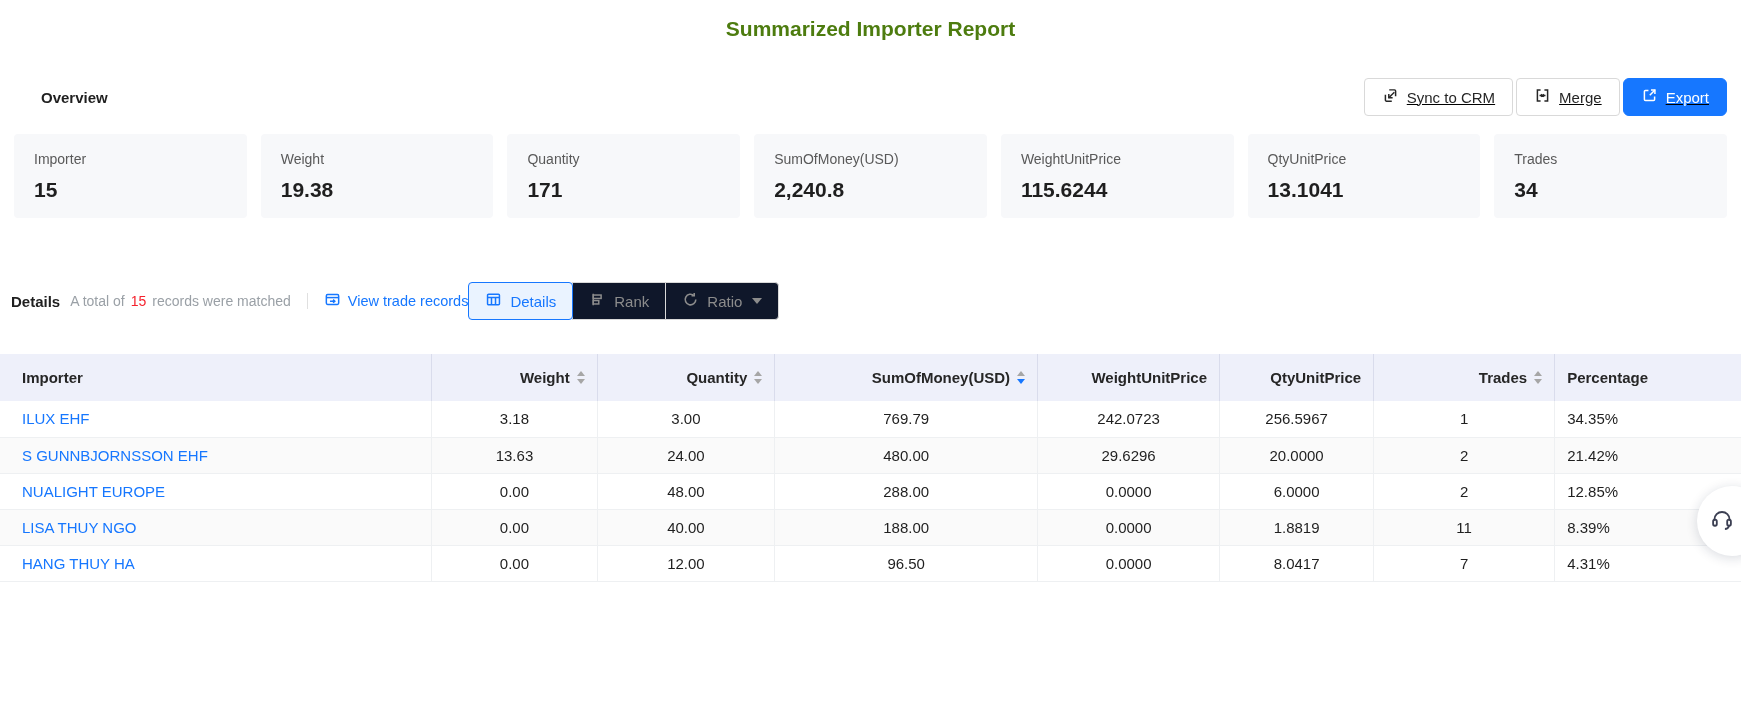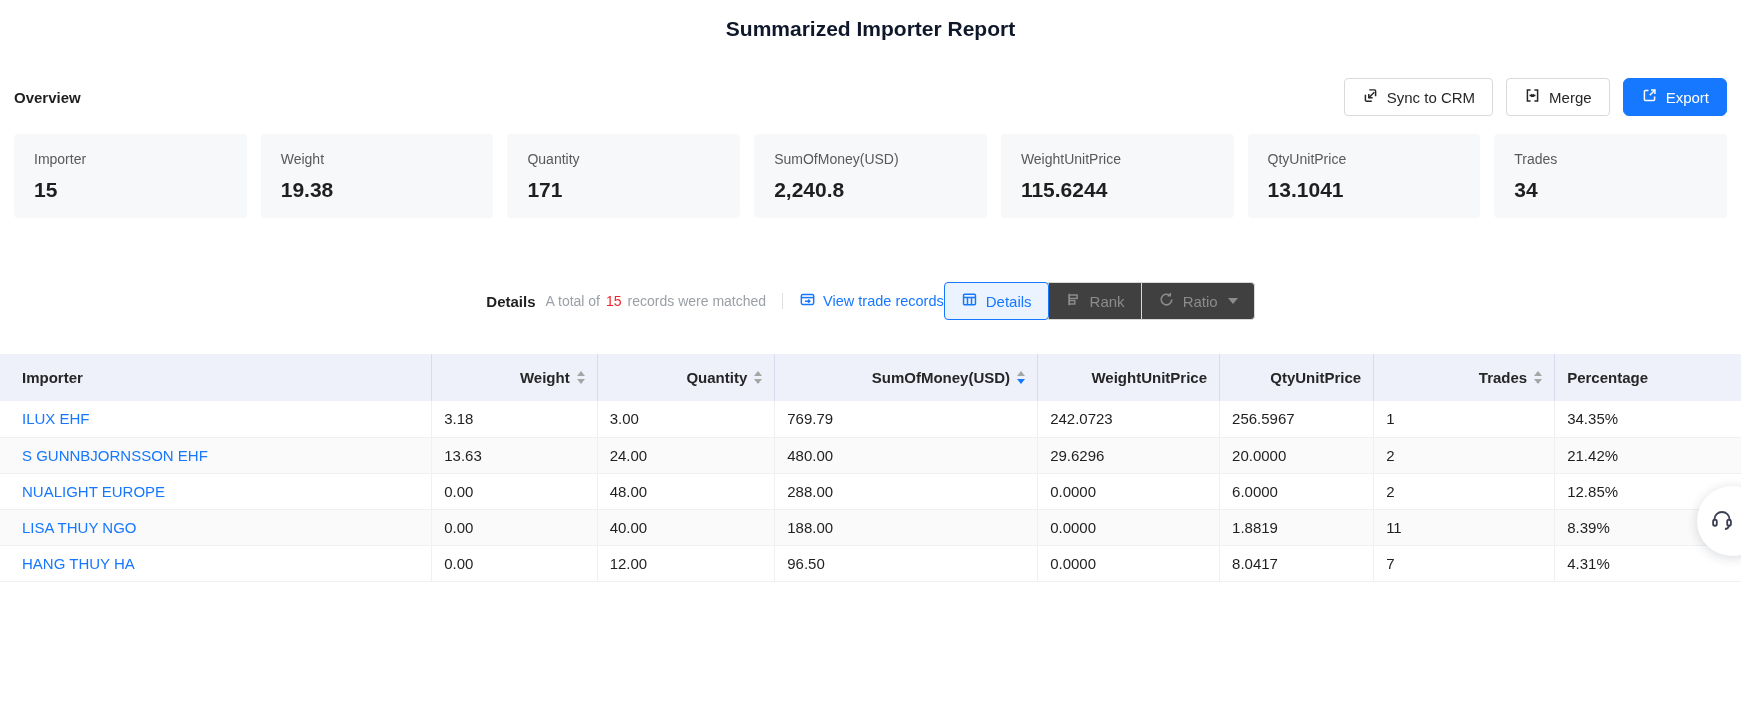--- a/index.html
+++ b/index.html
@@ -8,7 +8,7 @@
 
   
   .title-block { text-align:center; padding-top:16px; }
-  .page-title { font-size:21px; font-weight:700; color:#0f172a; line-height:26px; }
+  .page-title { font-size:21px; font-weight:700; color:#4d7c0f; line-height:26px; }
   .page-subtitle { margin-top:13px; font-size:18px; color:#595959; line-height:24px; }
 
   

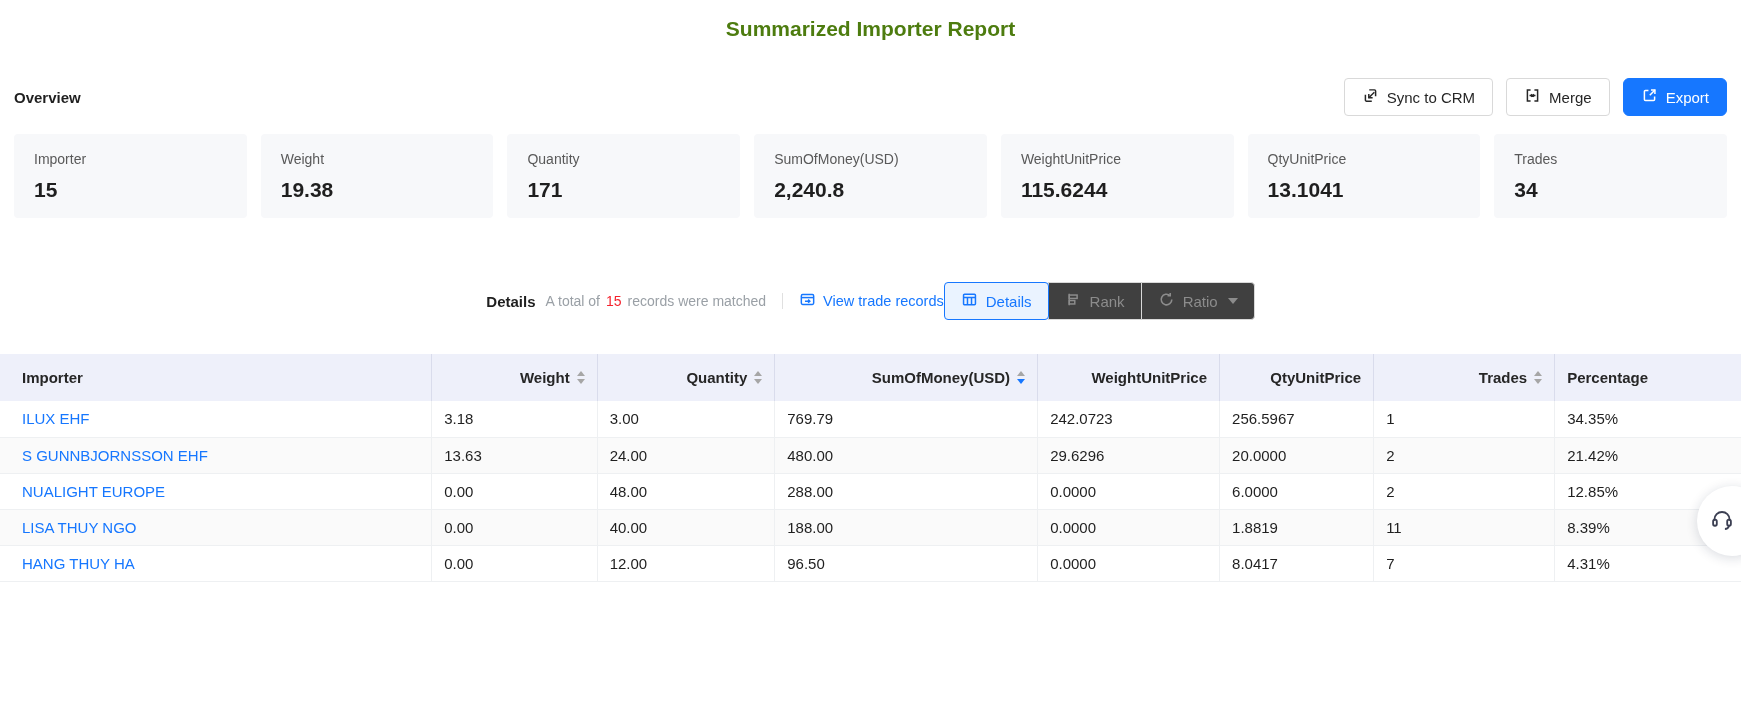--- a/index.html
+++ b/index.html
@@ -12,7 +12,7 @@
   .page-subtitle { margin-top:13px; font-size:18px; color:#595959; line-height:24px; }
 
   
-  .overview-row { display:flex; align-items:center; justify-content:space-between; padding:0 14px; margin-top:36px; }
+  .overview-row { display:flex; align-items:center; justify-content:space-between; padding:0 14px; margin-top:36px;margin-left:27px; }
   .overview-label { font-size:15px; font-weight:700; color:#1f1f1f; }
   .toolbar-buttons { display:flex; gap:13px; }
   .btn { height:38px; padding:0 17px; border:1px solid #d9d9d9; border-radius:4px; background:#fff;

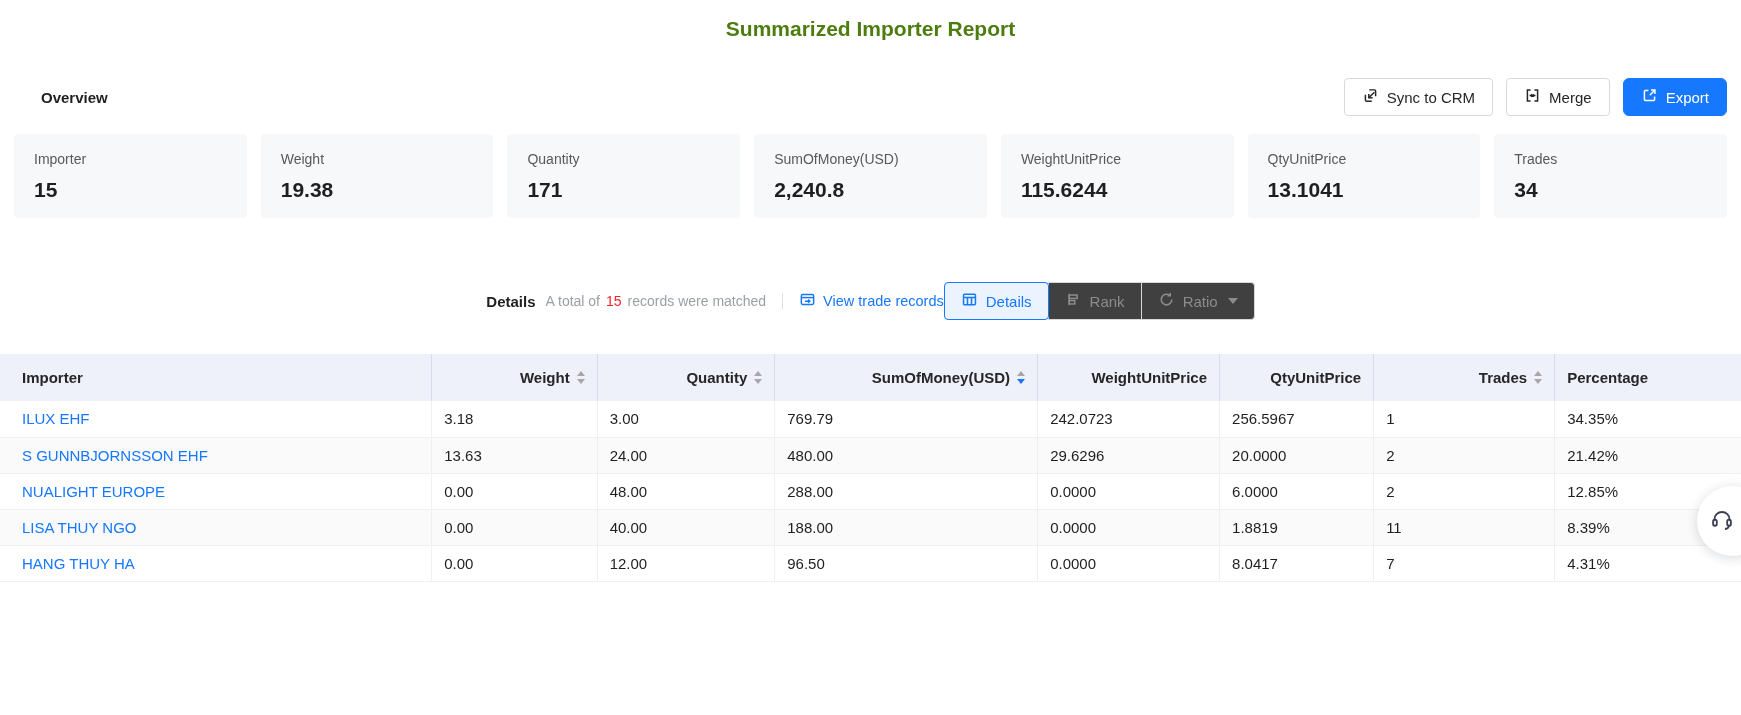--- a/index.html
+++ b/index.html
@@ -14,7 +14,7 @@
   
   .overview-row { display:flex; align-items:center; justify-content:space-between; padding:0 14px; margin-top:36px;margin-left:27px; }
   .overview-label { font-size:15px; font-weight:700; color:#1f1f1f; }
-  .toolbar-buttons { display:flex; gap:13px; }
+  .toolbar-buttons { display:flex; gap:3px;text-decoration:underline; }
   .btn { height:38px; padding:0 17px; border:1px solid #d9d9d9; border-radius:4px; background:#fff;
          font-size:15px; color:#262626; display:inline-flex; align-items:center; gap:8px; cursor:pointer;
          font-family:"Liberation Sans", sans-serif; }

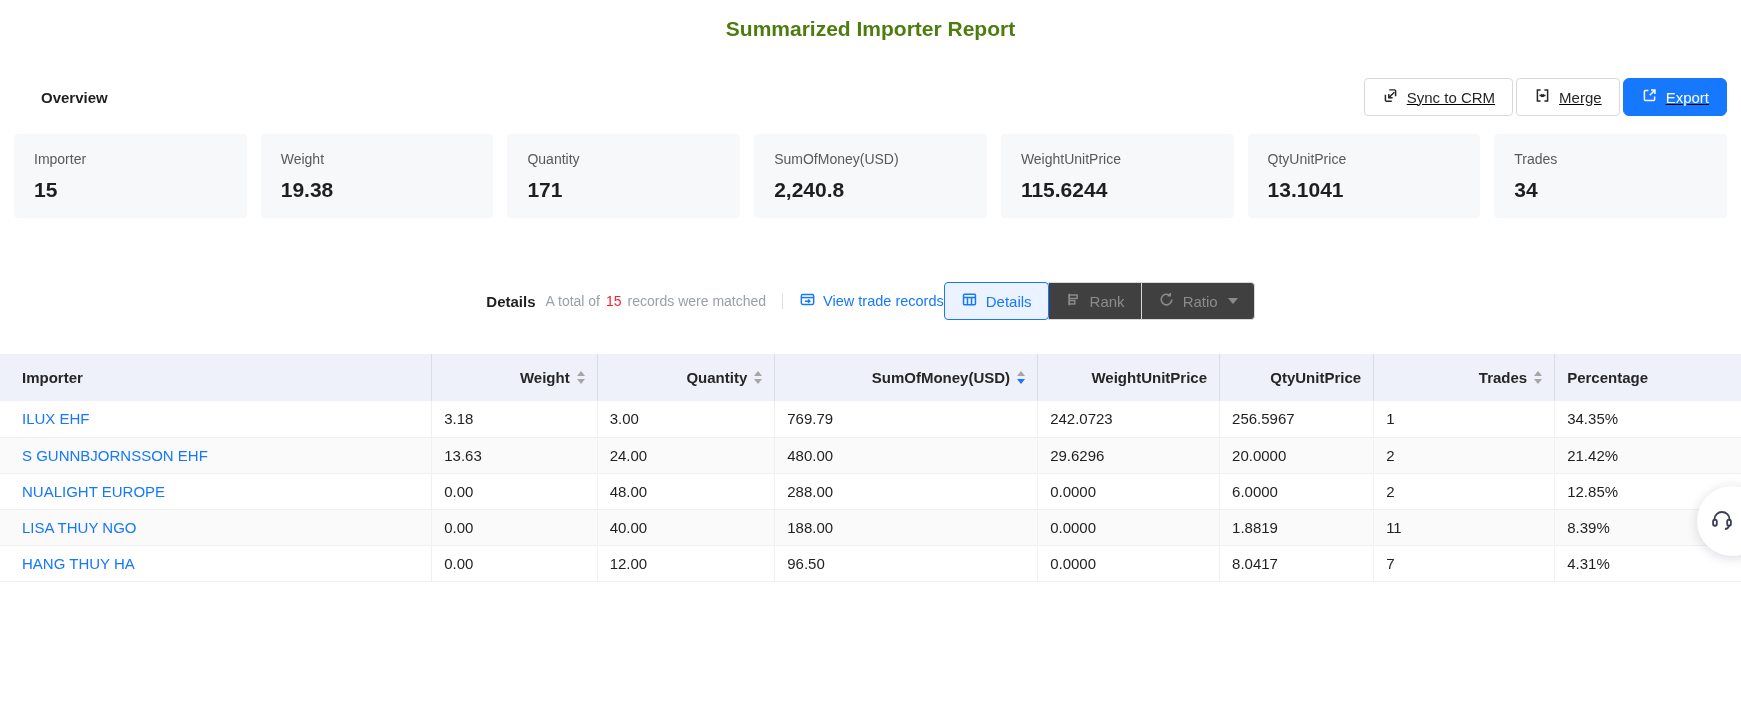--- a/index.html
+++ b/index.html
@@ -28,7 +28,7 @@
   .card .value { margin-top:10px; font-size:21px; font-weight:700; color:#1f1f1f; line-height:24px; }
 
   
-  .details-row { display:flex; align-items:center; justify-content:center; padding:0 30px; margin-top:64px; }
+  .details-row { display:flex; align-items:center; justify-content:flex-start; padding:0 11px; margin-top:64px; }
   .details-left { display:flex; align-items:center; font-size:14px; }
   .details-title { font-size:15px; font-weight:700; color:#1f1f1f; margin-right:10px; }
   .muted { color:#9aa0a6; }

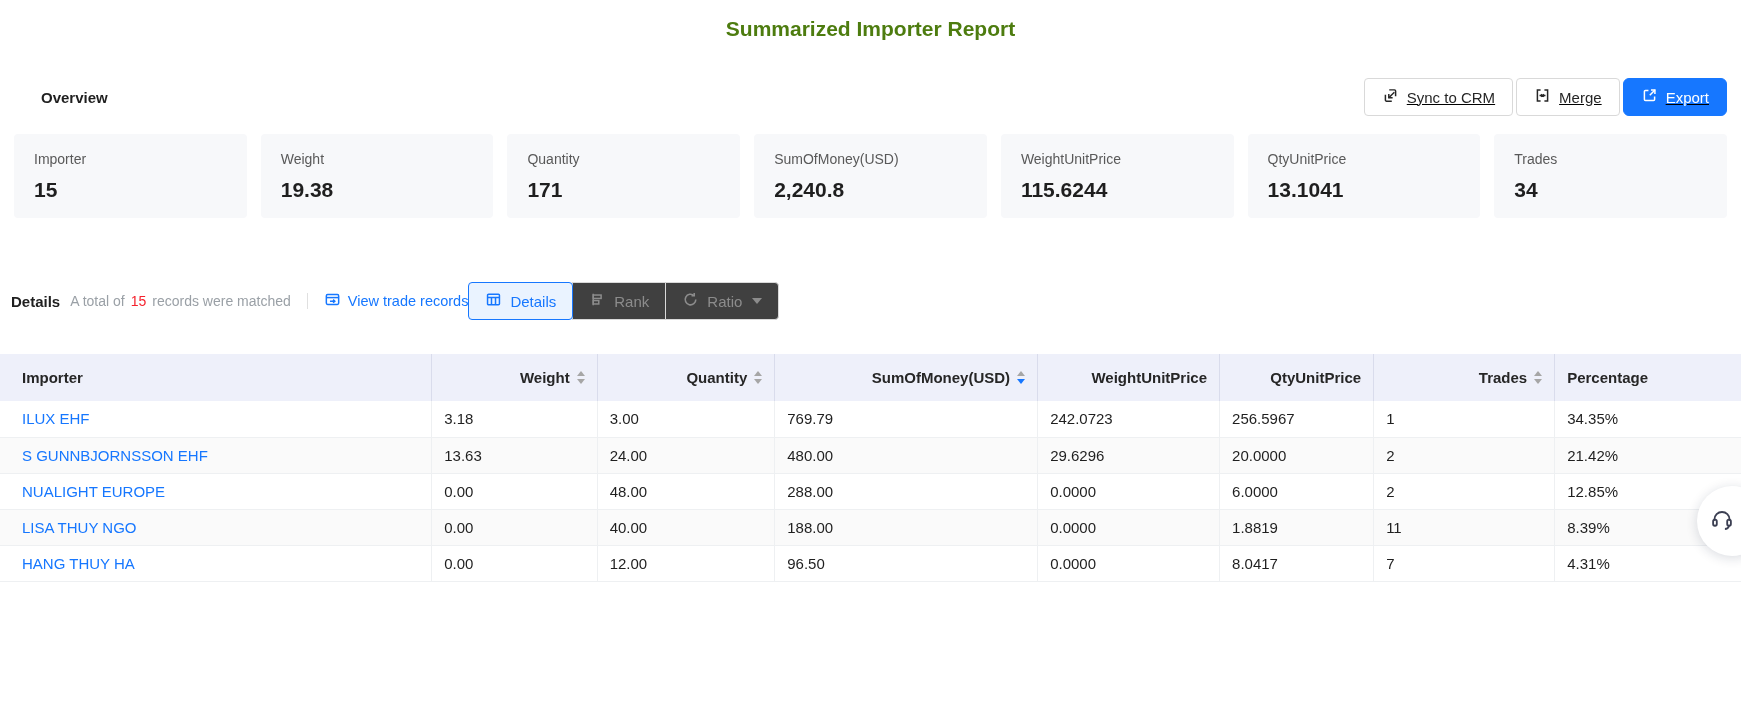--- a/index.html
+++ b/index.html
@@ -38,7 +38,7 @@
 
   .tabs { display:flex; }
   .tab { height:38px; padding:0 16px; display:inline-flex; align-items:center; gap:8px; font-size:15px;
-         color:#8c8c8c; background:#404040; border:1px solid #d9d9d9; cursor:pointer; }
+         color:#8c8c8c; background:#0f172a; border:1px solid #d9d9d9; cursor:pointer; }
   .tab + .tab { margin-left:-1px; }
   .tab:first-child { border-radius:4px 0 0 4px; }
   .tab:last-child { border-radius:0 4px 4px 0; }

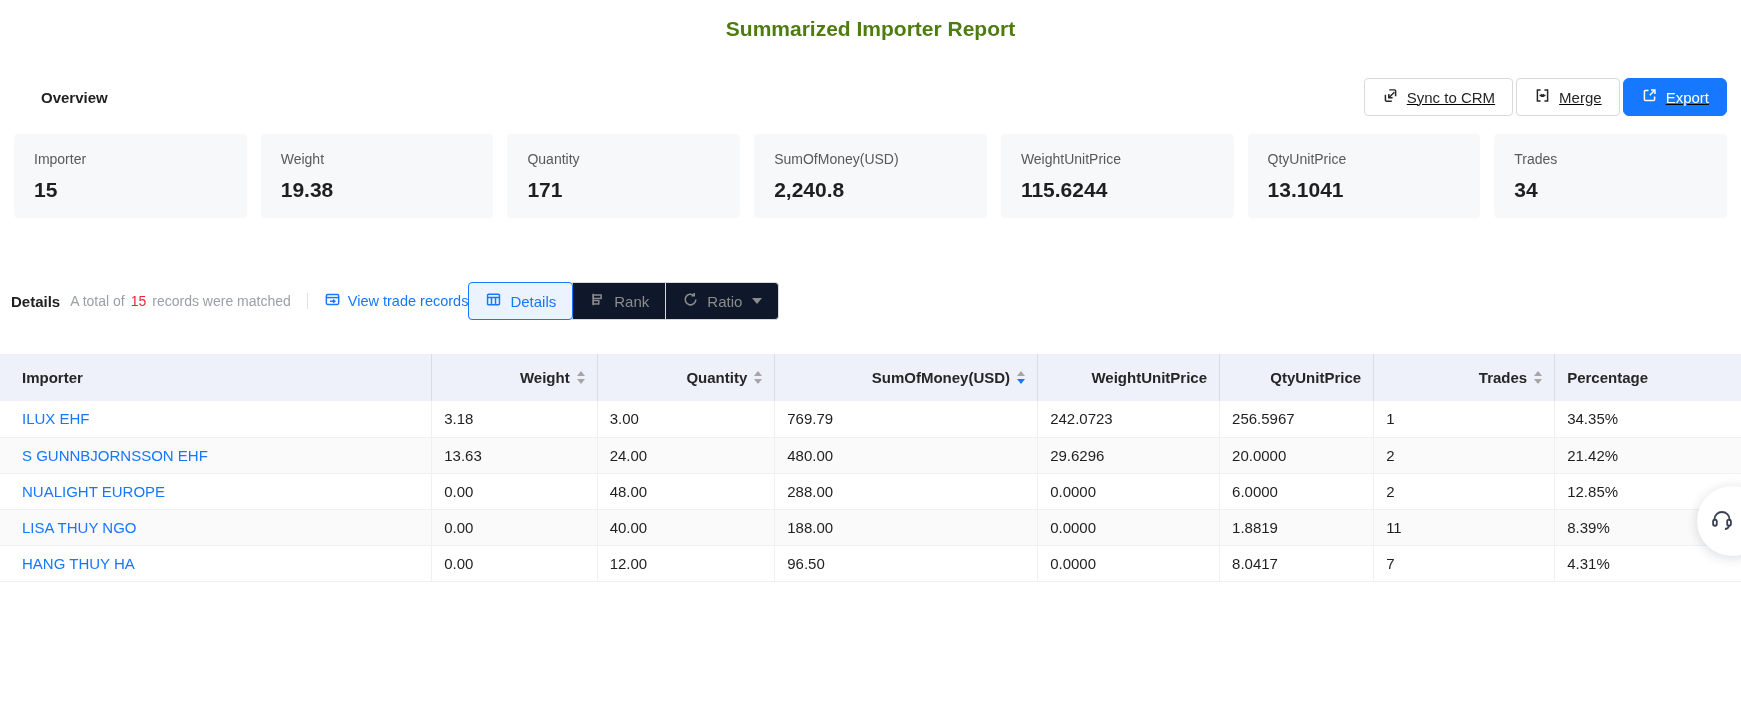--- a/index.html
+++ b/index.html
@@ -65,7 +65,7 @@
              white-space:nowrap; overflow:hidden; }
   tbody td:last-child { border-right:none; }
   tbody tr:nth-child(even) { background:#fafafa; }
-  td.al-right { text-align:left; }
+  td.al-right { text-align:center; }
   td.al-left { text-align:left; }
   td.importer { color:#1677ff; cursor:pointer; padding-left:22px; }
 

